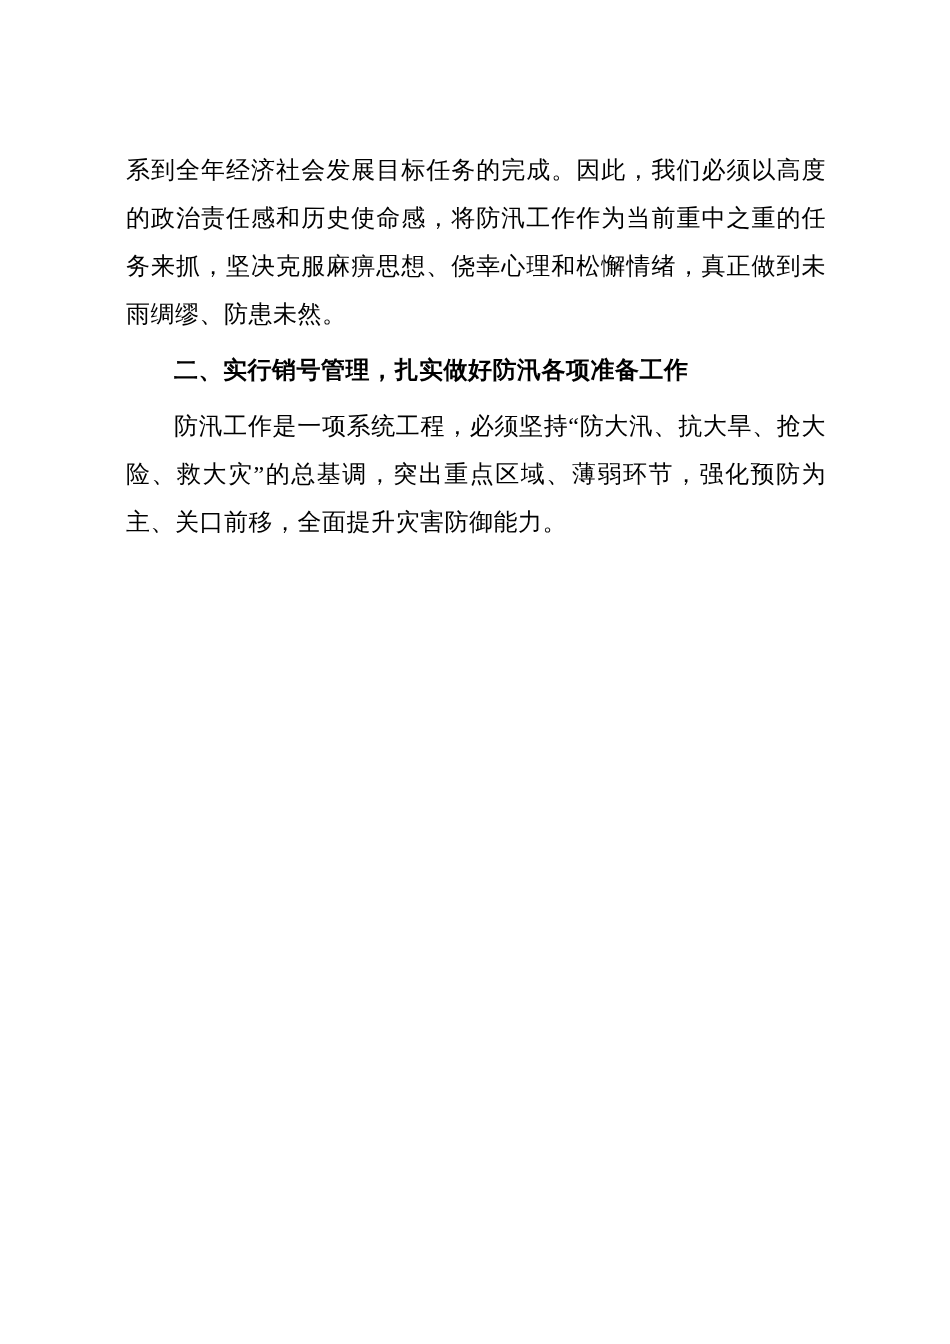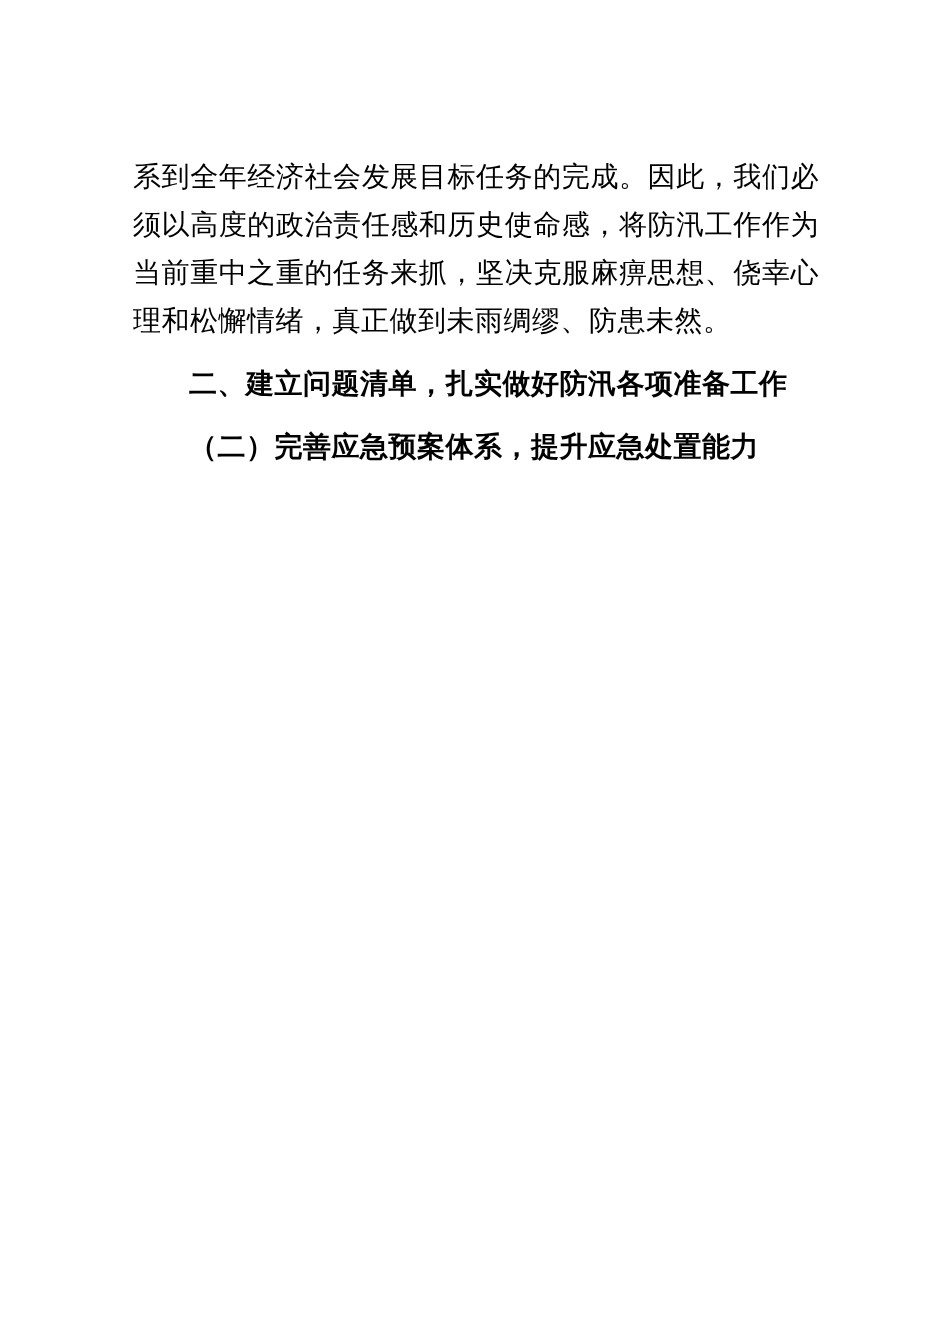--- a/index.html
+++ b/index.html
@@ -22,8 +22,8 @@
       padding: 138px 116px 60px 118px;
     }
     .para {
-      margin: 15px;
-      font-size: 28px;
+      margin: 8px;
+      font-size: 24px;
       line-height: 48px;
       text-align: justify;
       text-justify: inter-ideograph;

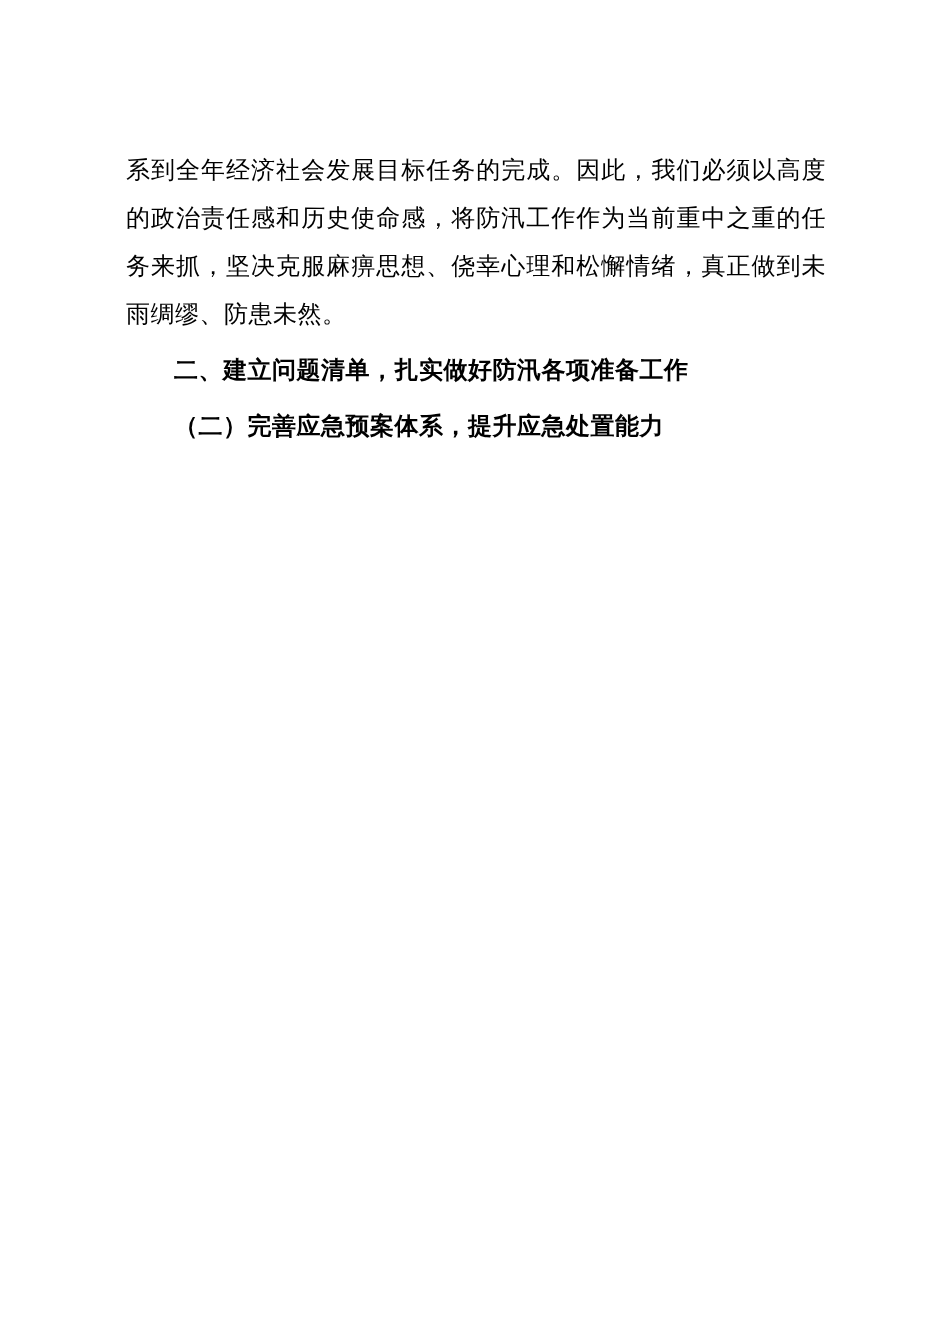--- a/index.html
+++ b/index.html
@@ -49,7 +49,7 @@
 <div class="page">
   <p class="para">系到全年经济社会发展目标任务的完成。因此，我们必须以高度的政治责任感和历史使命感，将防汛工作作为当前重中之重的任务来抓，坚决克服麻痹思想、侥幸心理和松懈情绪，真正做到未雨绸缪、防患未然。</p>
 
-  <p class="para indent heading1">二、建立问题清单，扎实做好防汛各项准备工作</p>
+  <p class="para indent heading1">二、实行销号管理，扎实做好防汛各项准备工作</p>
 
 
 

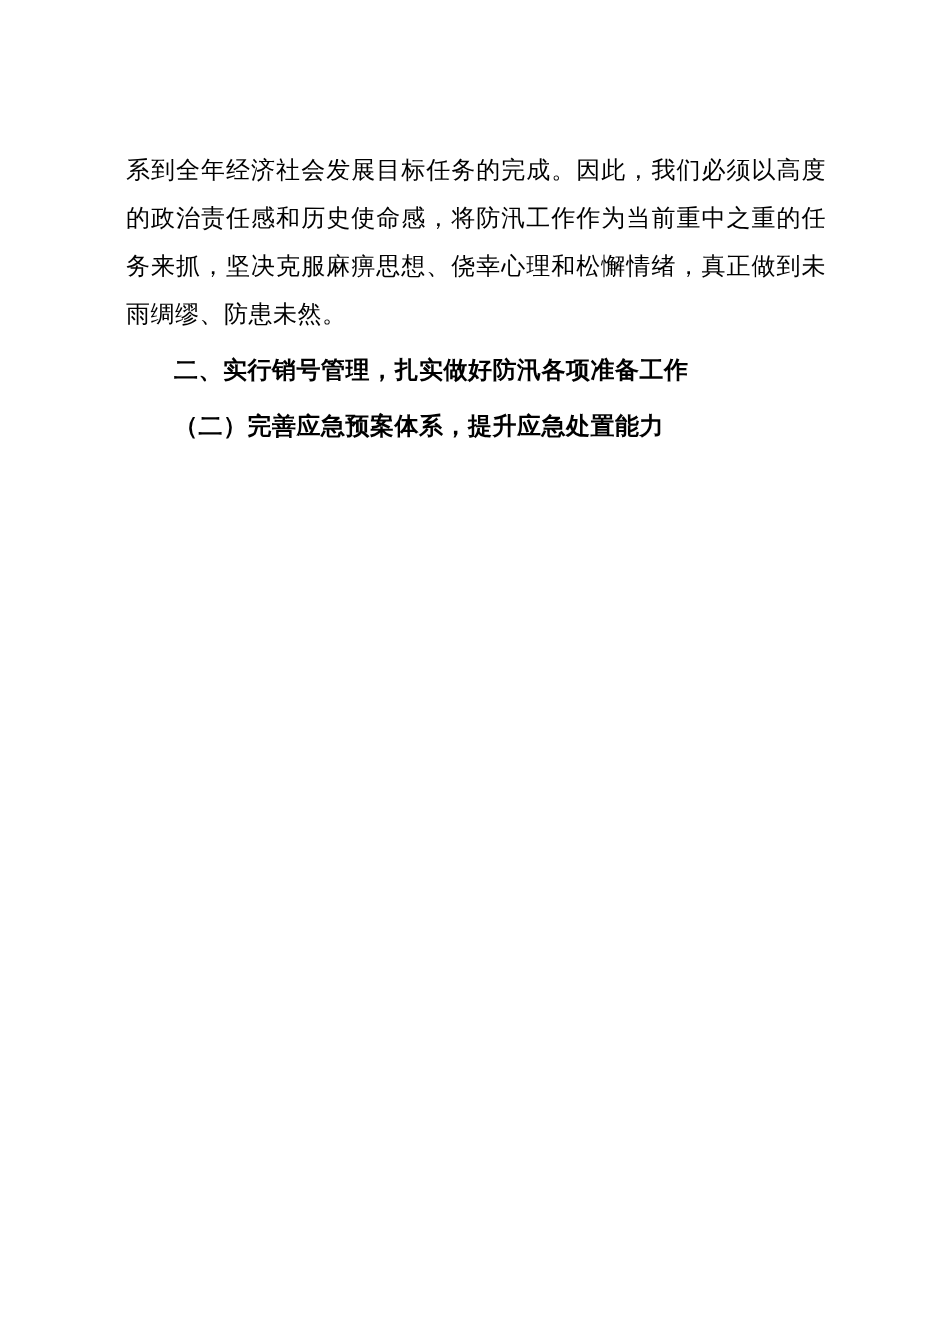--- a/index.html
+++ b/index.html
@@ -51,6 +51,7 @@
 
   <p class="para indent heading1">二、实行销号管理，扎实做好防汛各项准备工作</p>
 
+  <p class="para indent">防汛工作是一项系统工程，必须坚持“防大汛、抗大旱、抢大险、救大灾”的总基调，突出重点区域、薄弱环节，强化预防为主、关口前移，全面提升灾害防御能力。</p>
 
 
 

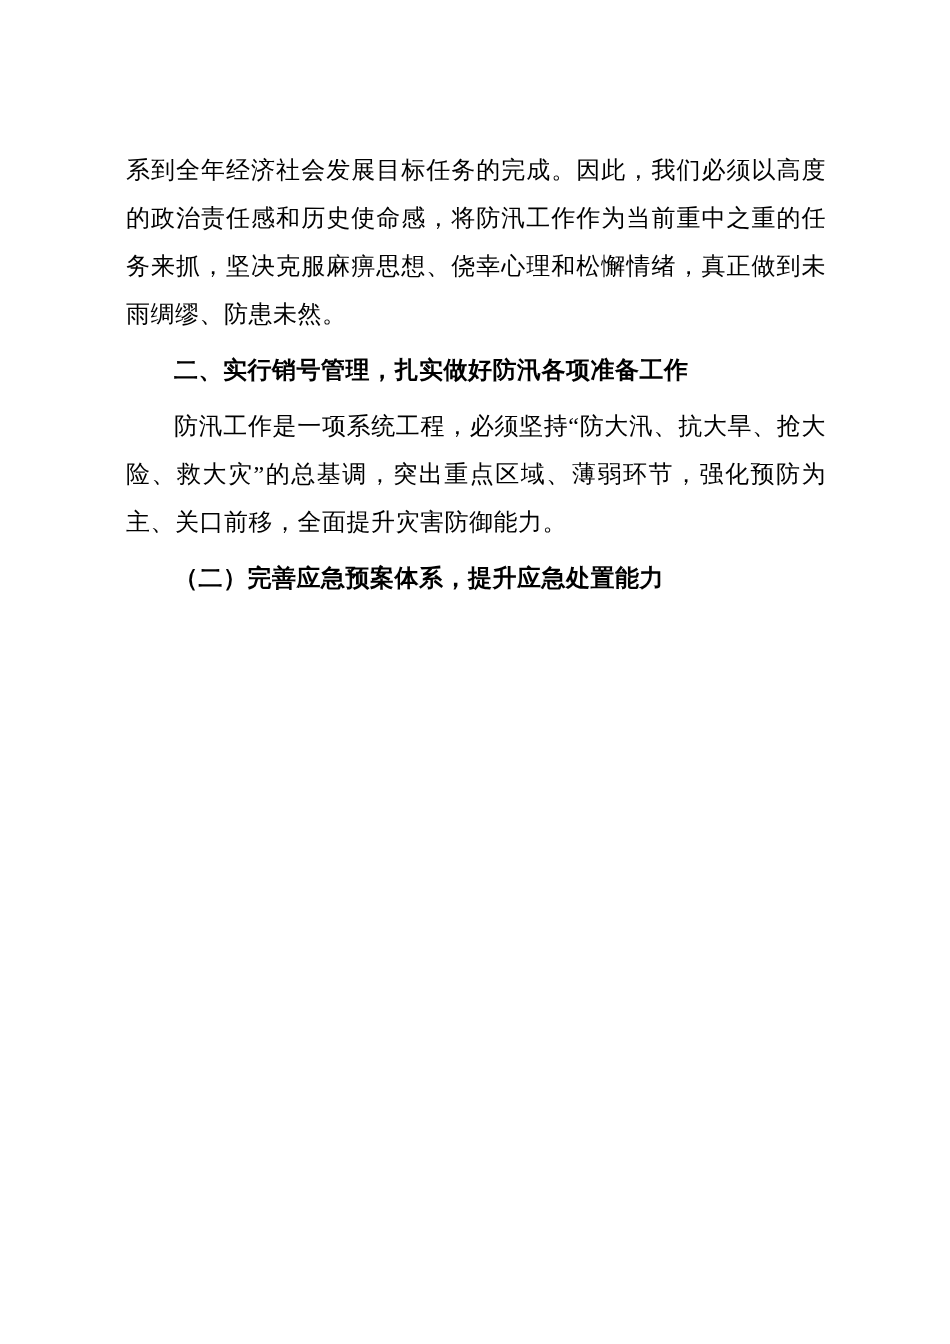--- a/index.html
+++ b/index.html
@@ -55,7 +55,6 @@
 
 
 
-  <p class="para indent heading2">（二）完善应急预案体系，提升应急处置能力</p>
 
 </div>
 

